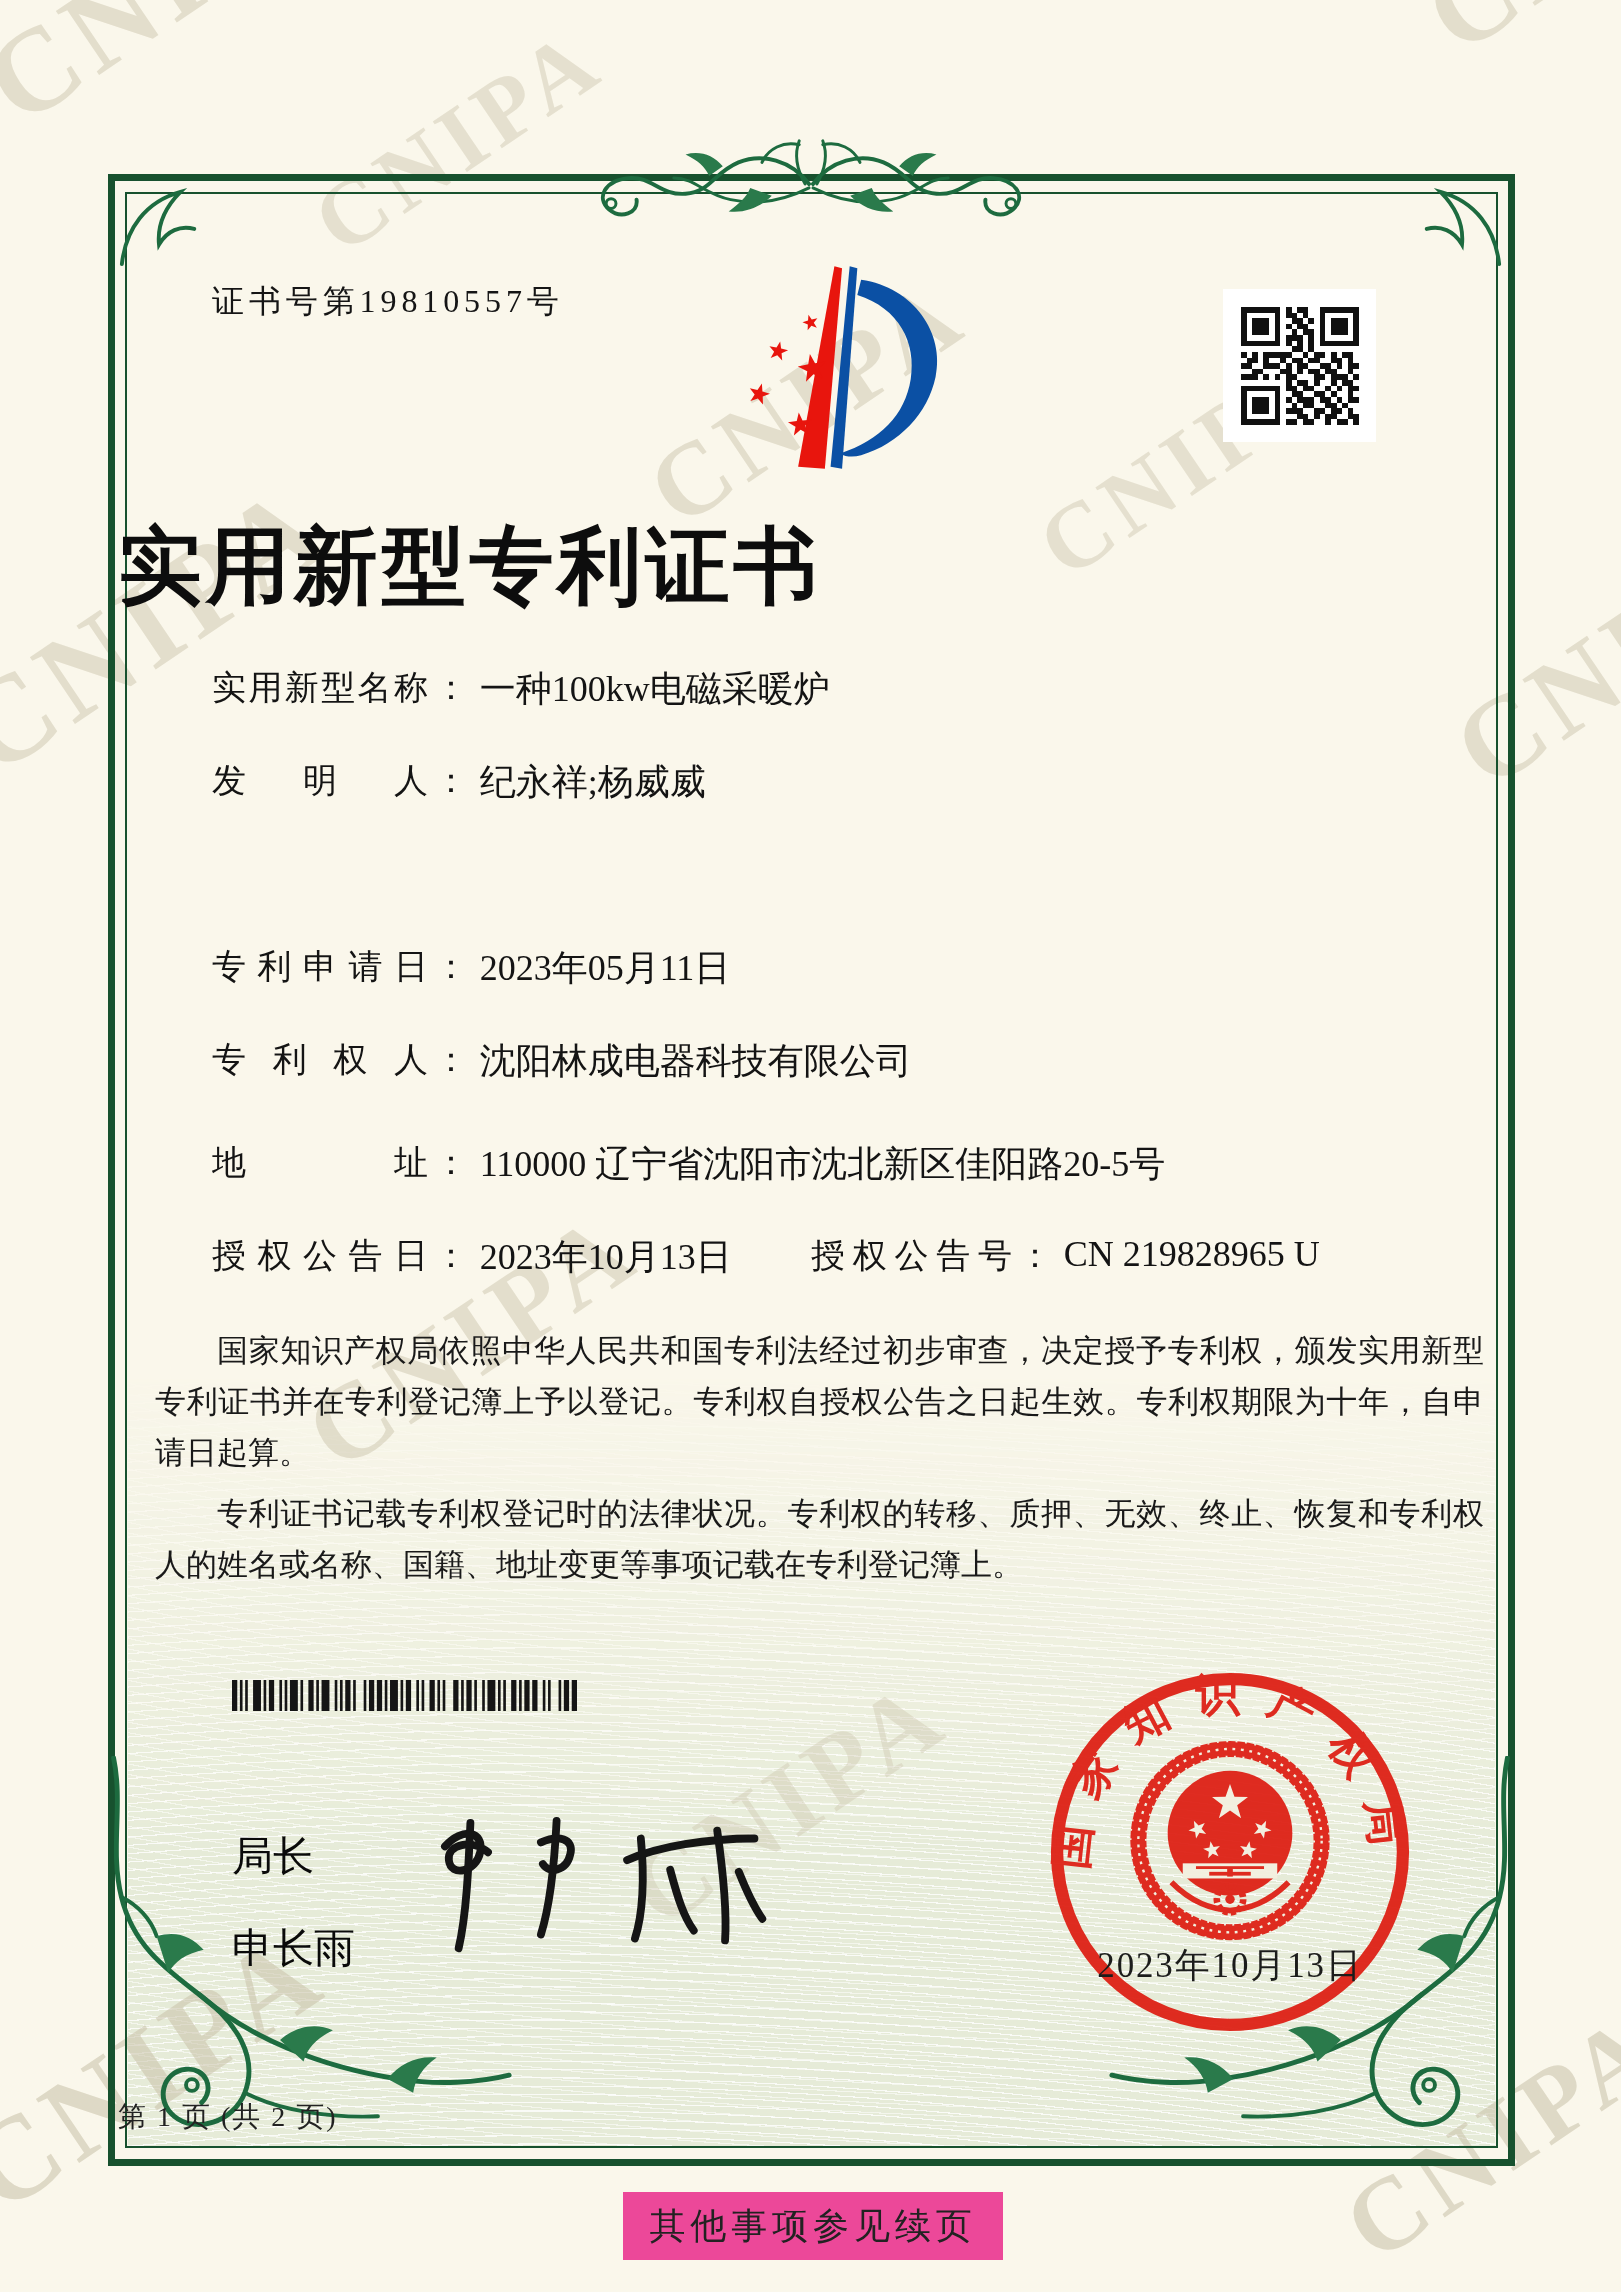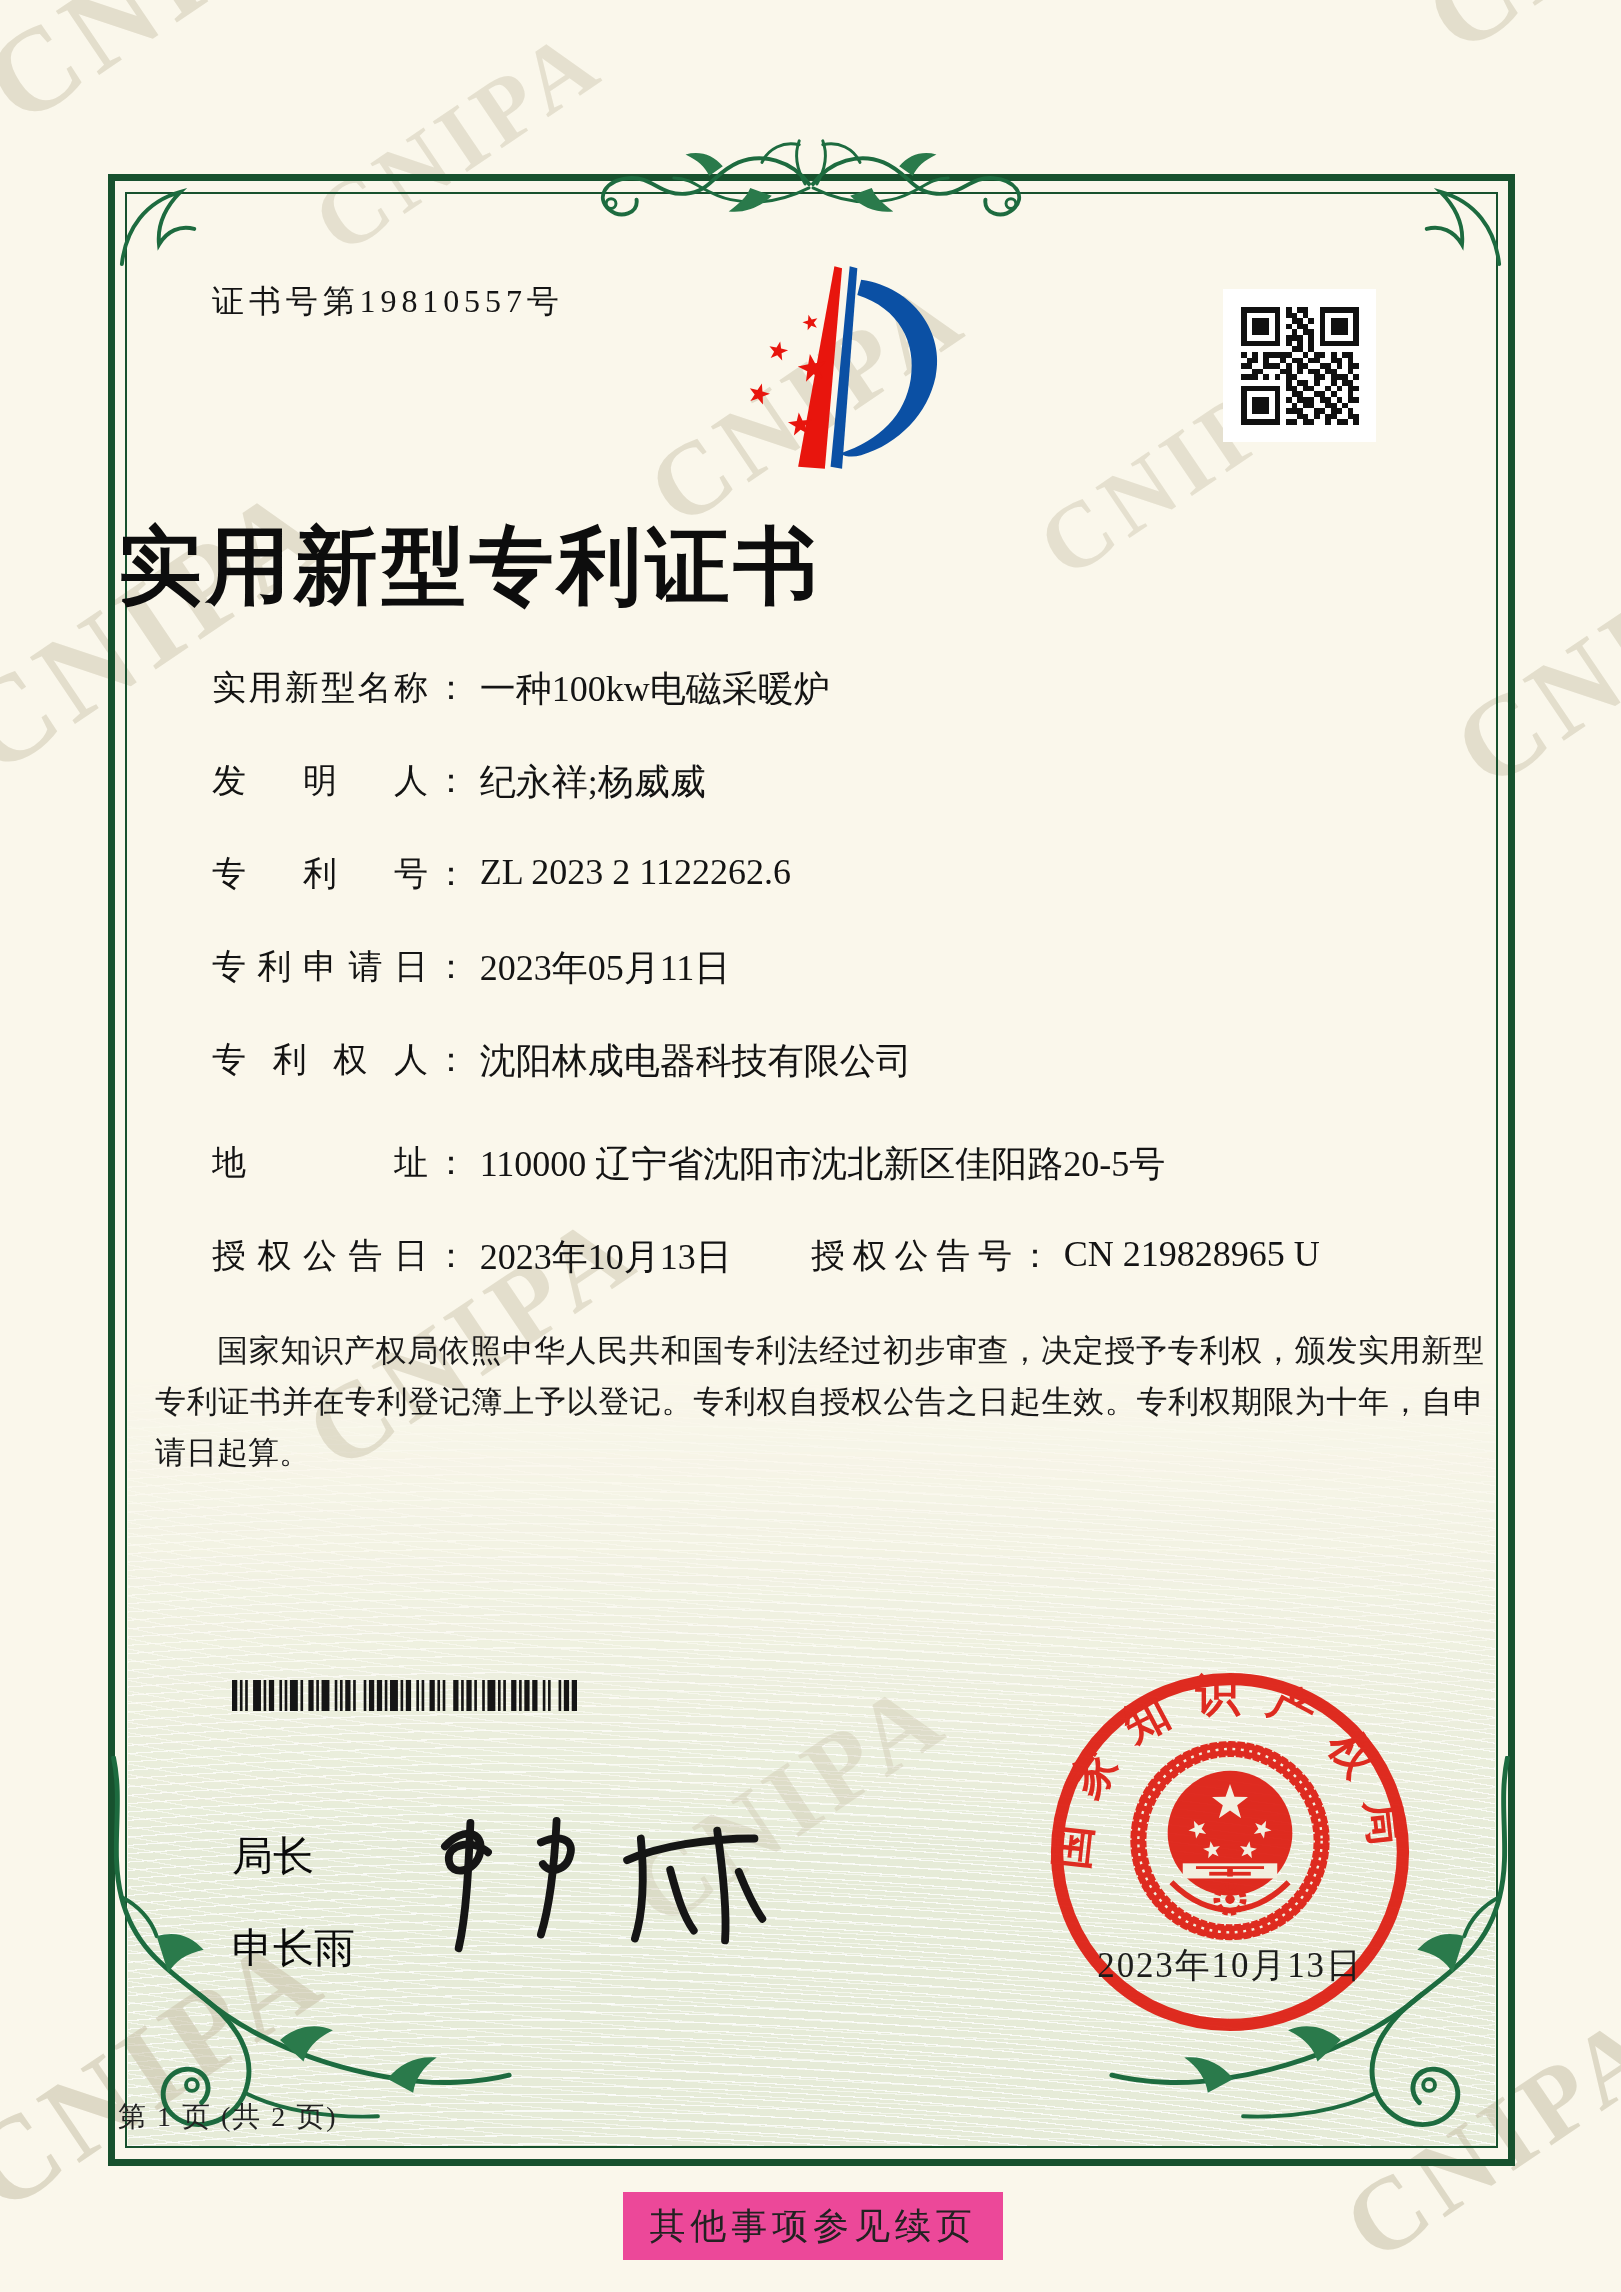--- a/index.html
+++ b/index.html
@@ -423,9 +423,6 @@
   <div class="row" style="top:758px">
     <span class="flabel">发明人</span><span class="colon">：</span><span class="fval">纪永祥;杨威威</span>
   </div>
-  <div class="row" style="top:851px">
-    <span class="flabel">专利号</span><span class="colon">：</span><span class="fval">ZL 2023 2 1122262.6</span>
-  </div>
   <div class="row" style="top:944px">
     <span class="flabel">专利申请日</span><span class="colon">：</span><span class="fval">2023年05月11日</span>
   </div>

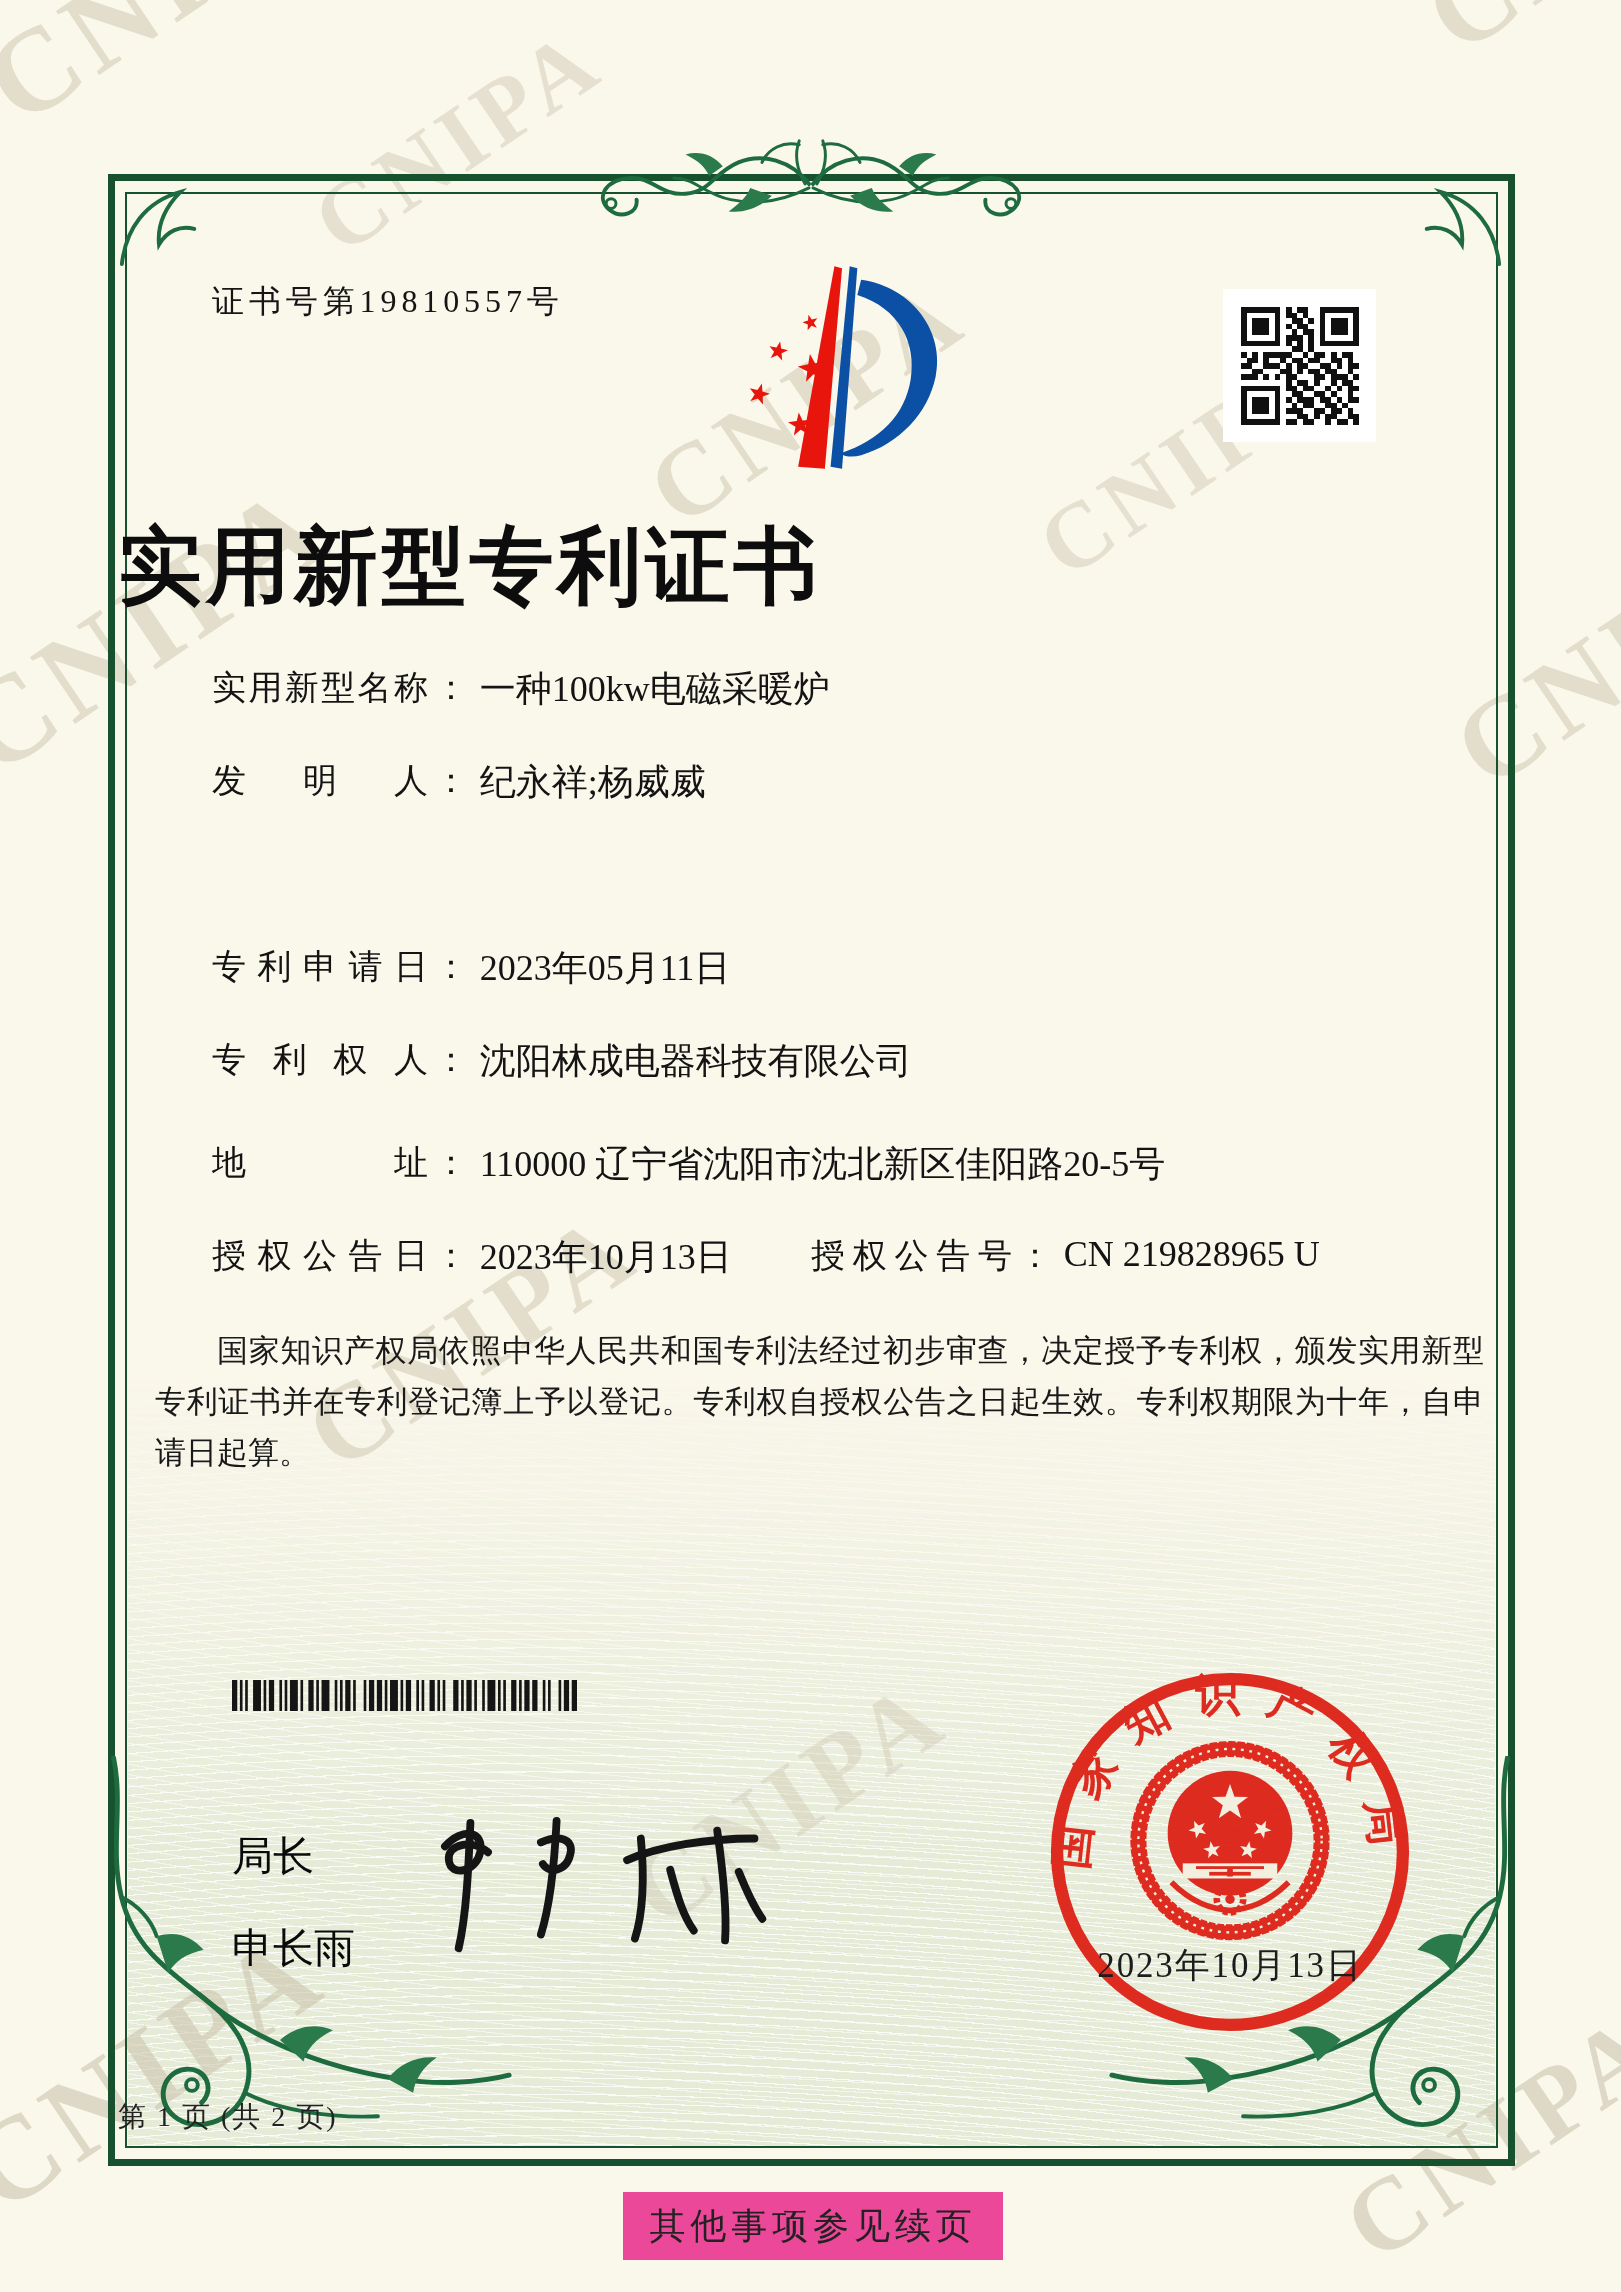--- a/index.html
+++ b/index.html
@@ -441,6 +441,7 @@
 
   <div class="paras">
     <p>国家知识产权局依照中华人民共和国专利法经过初步审查，决定授予专利权，颁发实用新型专利证书并在专利登记簿上予以登记。专利权自授权公告之日起生效。专利权期限为十年，自申请日起算。</p>
+    <p>专利证书记载专利权登记时的法律状况。专利权的转移、质押、无效、终止、恢复和专利权人的姓名或名称、国籍、地址变更等事项记载在专利登记簿上。</p>
   </div>
 
   <svg id="barcode" class="barcode" preserveAspectRatio="none" viewBox="0 0 131 32">

